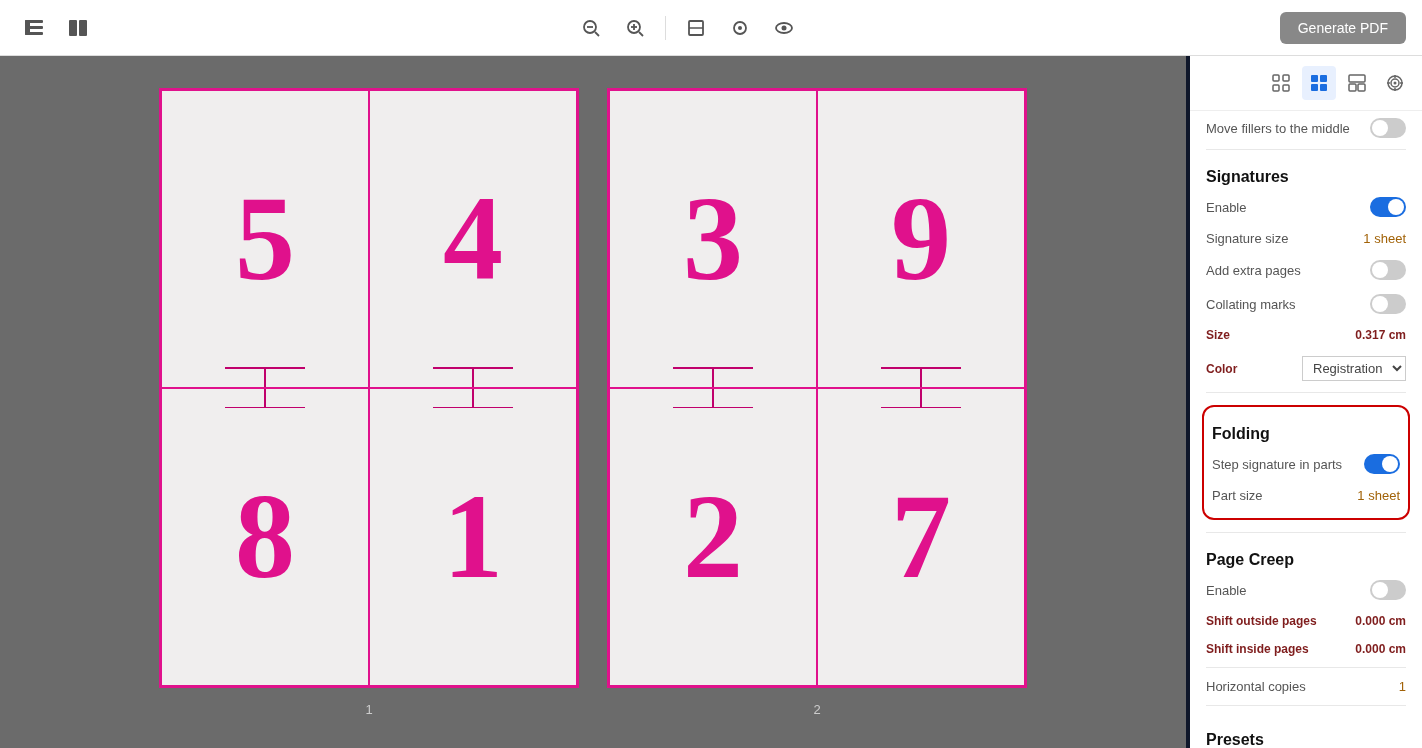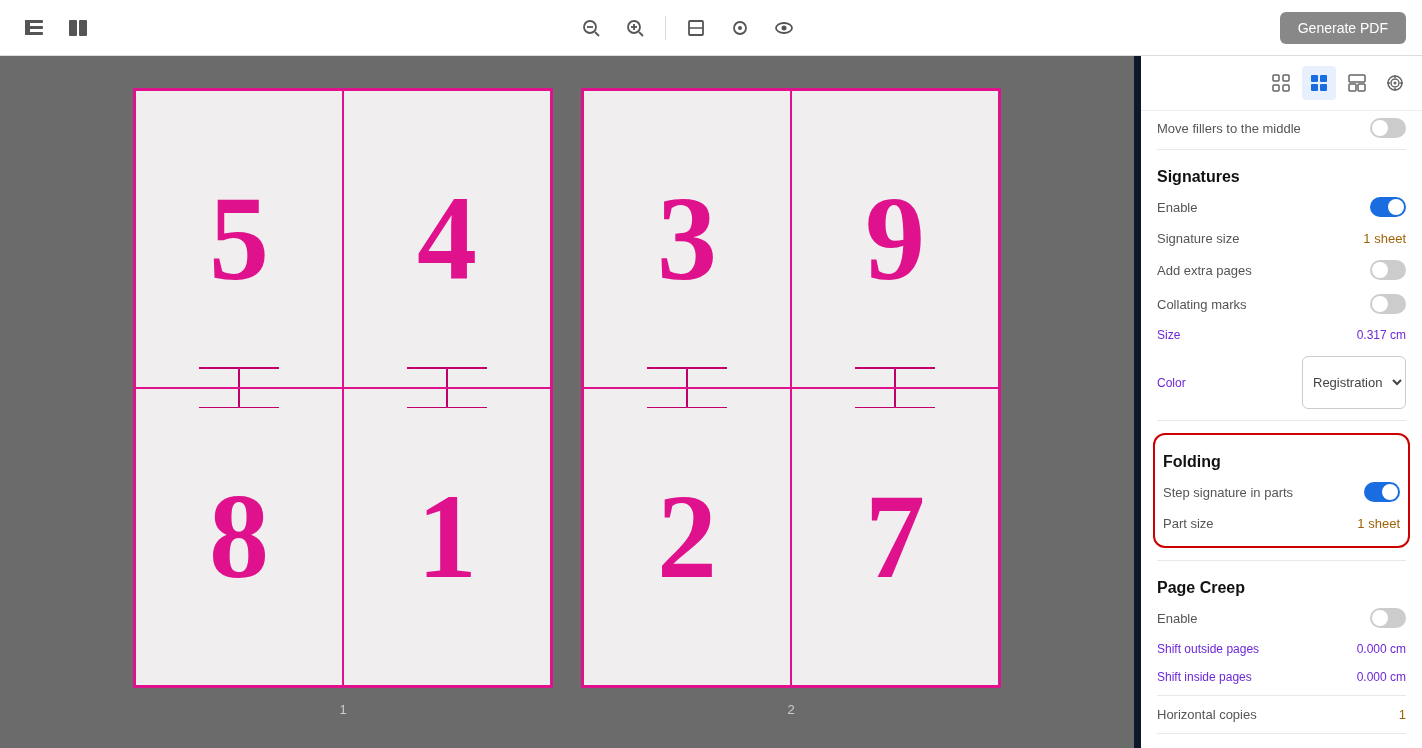--- a/index.html
+++ b/index.html
@@ -129,9 +129,9 @@
 
     
     .right-panel {
-      width: 288px;
+      width: 236px;
       background: #fff;
-      border-left: 7px solid #0f172a;
+      border-left: 4px solid #0f172a;
       overflow-y: auto;
       flex-shrink: 0;
       padding-bottom: 20px;

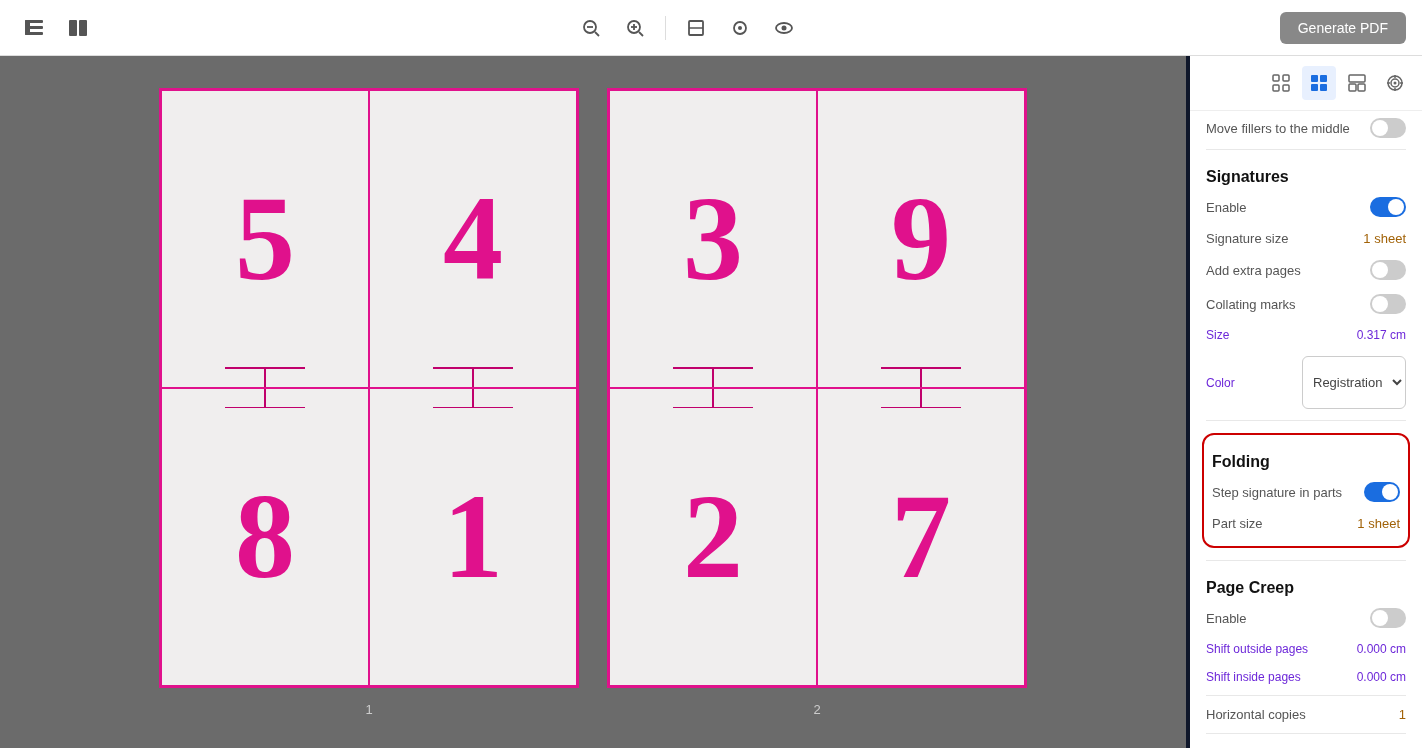--- a/index.html
+++ b/index.html
@@ -228,7 +228,7 @@
       min-width: 100px;
     }
 
-    .small-text { font-size: 12px; color: #6d28d9; }
+    .small-text { font-size: 12px; color: #7f1d1d; font-weight: bold; }
   </style>
 </head>
 <body>

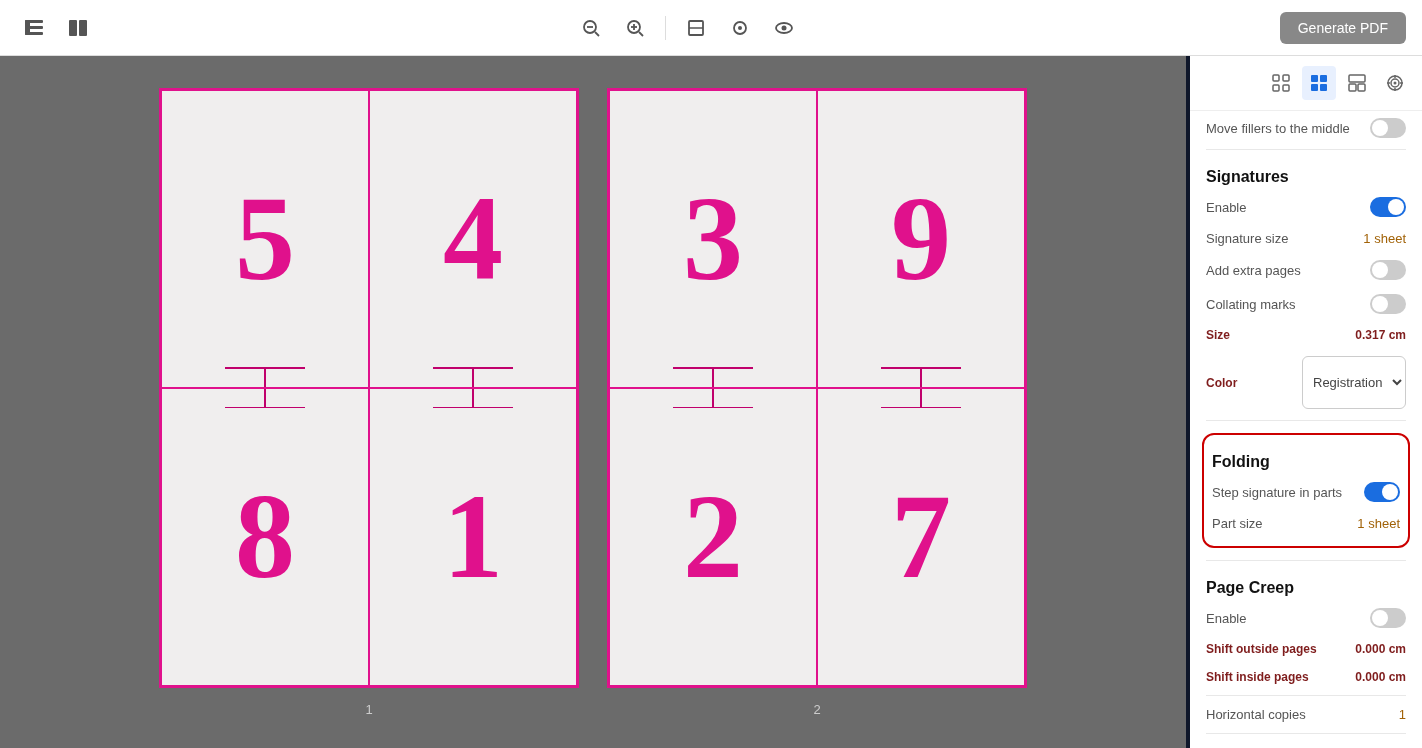--- a/index.html
+++ b/index.html
@@ -219,8 +219,8 @@
     
     .panel-select {
       border: 1px solid #ccc;
-      border-radius: 6px;
-      padding: 17px 6px;
+      border-radius: 0;
+      padding: 3px 6px;
       font-size: 13px;
       background: #fff;
       color: #444;

